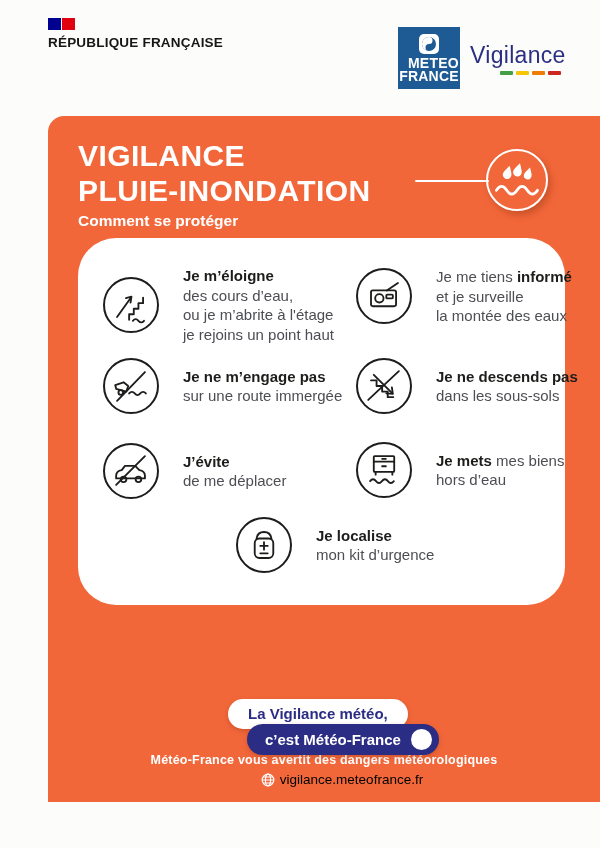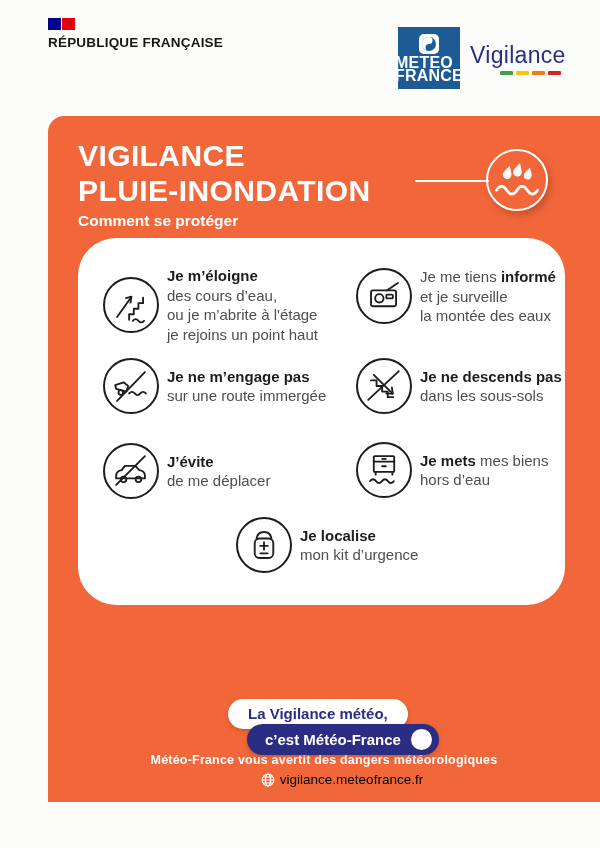--- a/index.html
+++ b/index.html
@@ -17,7 +17,7 @@
   .mf-logo{position:absolute;left:398px;top:27px;width:62px;height:62px;background:#1E5B94;
            display:flex;flex-direction:column;align-items:center;}
   .mf-logo svg{margin-top:7px;}
-  .mf-text{font-weight:700;color:#fff;font-size:16px;line-height:12.5px;text-align:left;margin-top:3px;letter-spacing:.2px;}
+  .mf-text{font-weight:700;color:#fff;font-size:14px;line-height:12.5px;text-align:right;margin-top:3px;letter-spacing:.2px;}
 
   .vig-logo{position:absolute;left:470px;top:42px;}
   .vig-text{color:#2B2E83;font-size:23px;font-weight:500;letter-spacing:.3px;}

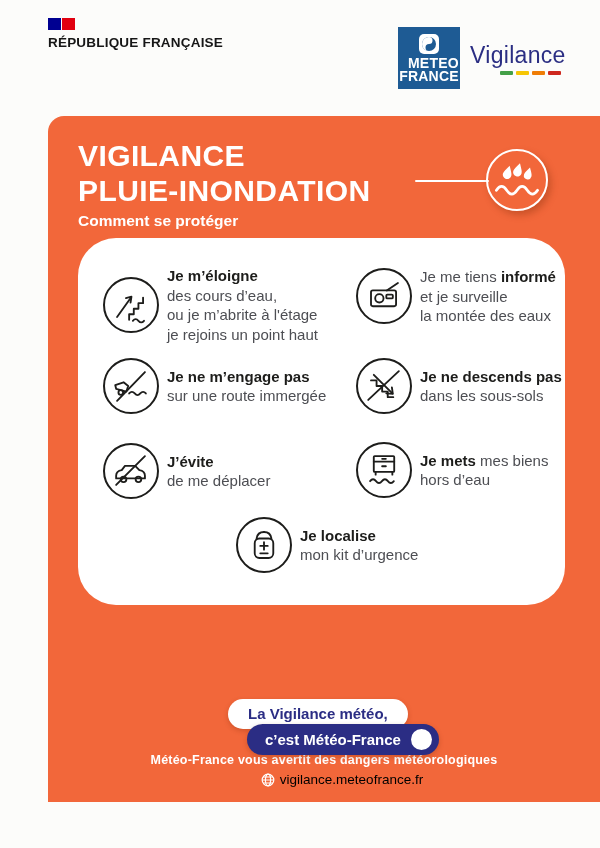--- a/index.html
+++ b/index.html
@@ -35,7 +35,7 @@
 
   
   .card{position:absolute;left:30px;top:122px;width:487px;height:367px;background:#fff;border-radius:38px;}
-  .advice{position:absolute;display:flex;align-items:center;gap:8px;}
+  .advice{position:absolute;display:flex;align-items:center;gap:24px;}
   .circle{flex:0 0 56px;width:56px;height:56px;border:2px solid #1D1D1B;border-radius:50%;box-sizing:border-box;
           display:flex;align-items:center;justify-content:center;}
   .advice-text{white-space:nowrap;font-size:15px;line-height:19.5px;color:#4D4E53;}

